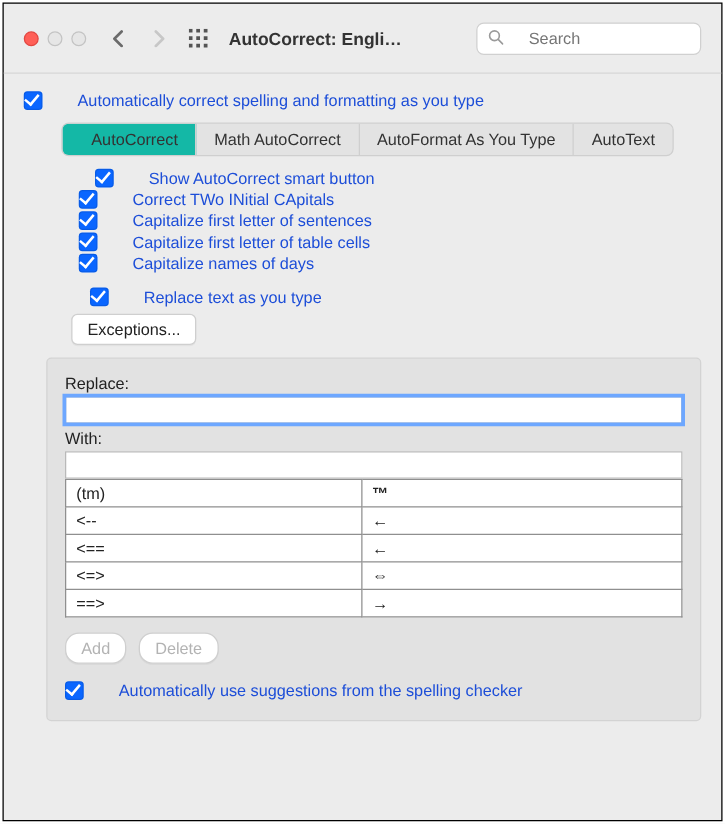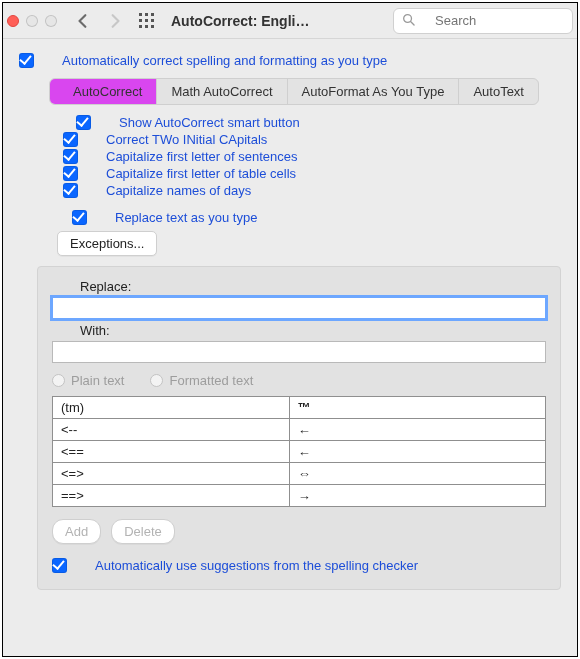--- a/index.html
+++ b/index.html
@@ -25,10 +25,10 @@
   }
   
   .titlebar {
-    height: 36px;
+    height: 56px;
     display: flex;
     align-items: center;
-    padding: 0 4px;
+    padding: 0 16px;
     gap: 8px;
     border-bottom: 1px solid #d6d6d6;
   }

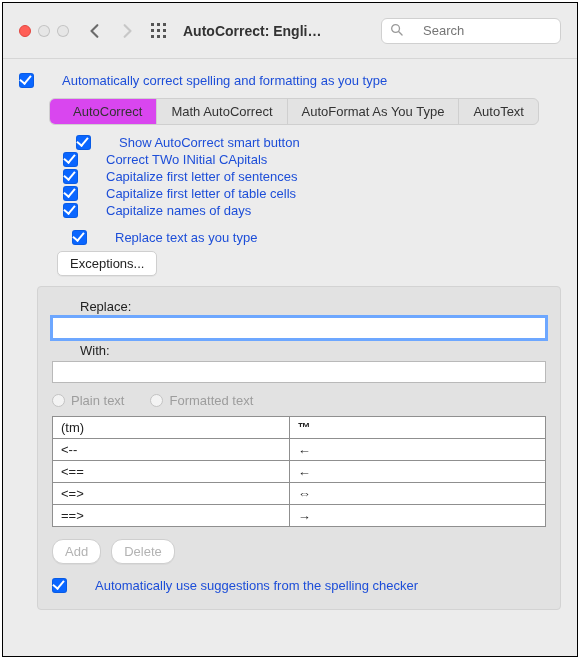--- a/index.html
+++ b/index.html
@@ -109,7 +109,7 @@
   }
   .tab:last-child{border-right:none;}
   .tab.active {
-    background:#d946ef;
+    background:#14b8a6;
     padding-left:23px;
   }
 

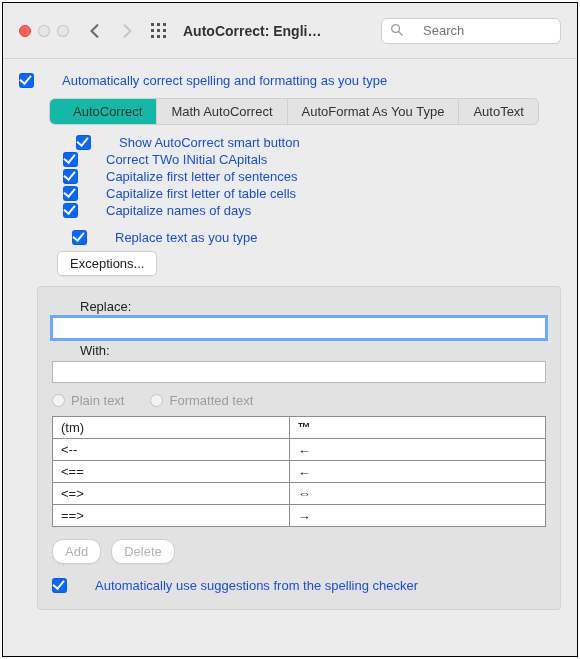--- a/index.html
+++ b/index.html
@@ -130,7 +130,7 @@
     border-radius:4px;
     padding:12px 14px 14px 14px;
   }
-  .field-label { font-size:13px; margin-bottom:3px;margin-left:28px; }
+  .field-label { font-size:13px; margin-bottom:3px; }
   .txt {
     width:100%; height:22px;
     border:1px solid #b9b9b9; background:#fff;

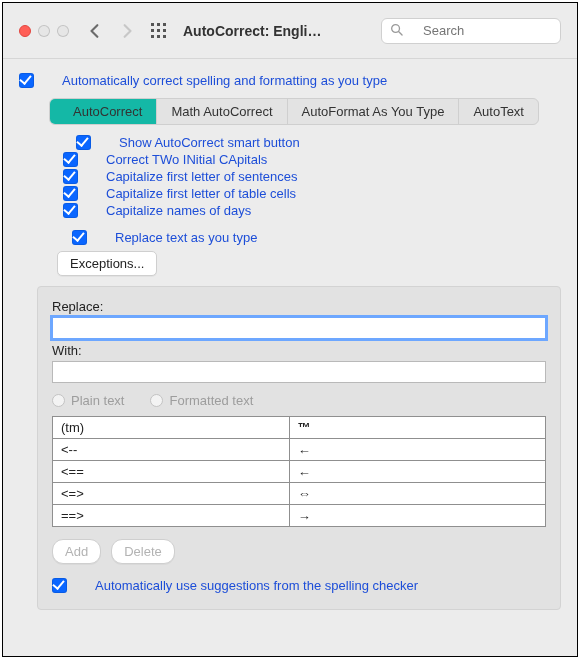--- a/index.html
+++ b/index.html
@@ -264,16 +264,6 @@
       <div class="field-label" style="margin-top:4px">With:</div>
       <input class="txt" type="text" value="" style="">
 
-      <div class="radios">
-        <div class="radio">
-          <div class="rdot"></div>
-          <span>Plain text</span>
-        </div>
-        <div class="radio">
-          <div class="rdot"></div>
-          <span>Formatted text</span>
-        </div>
-      </div>
 
       <table class="replace">
         <tbody>

